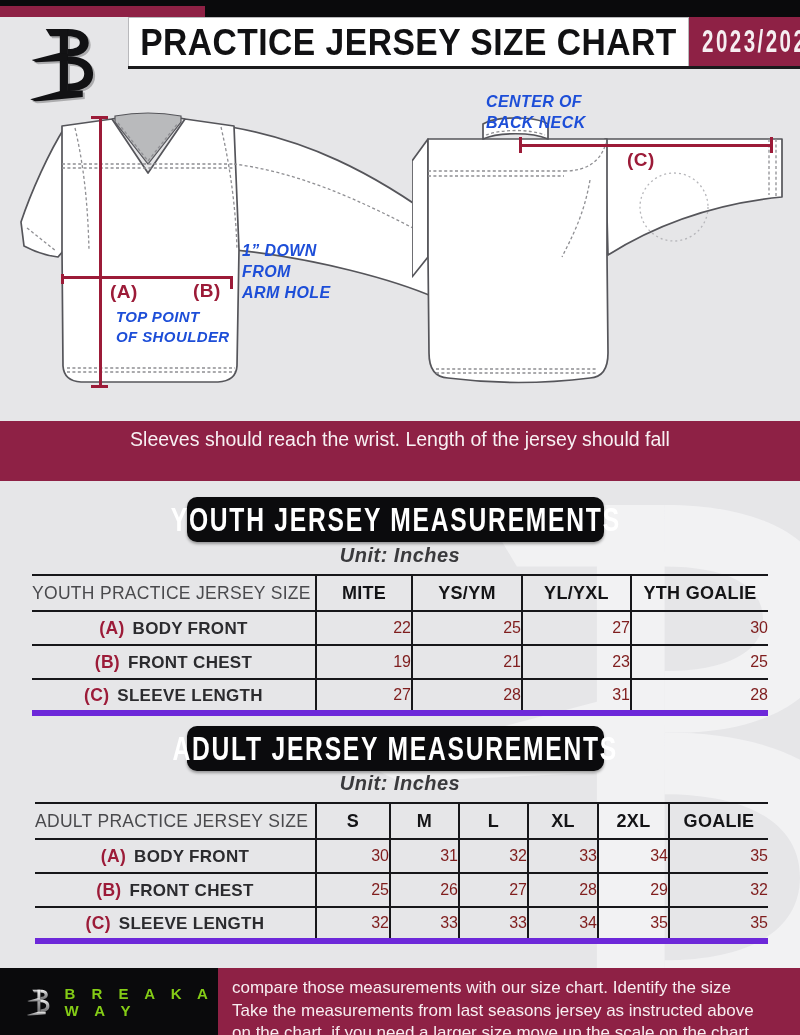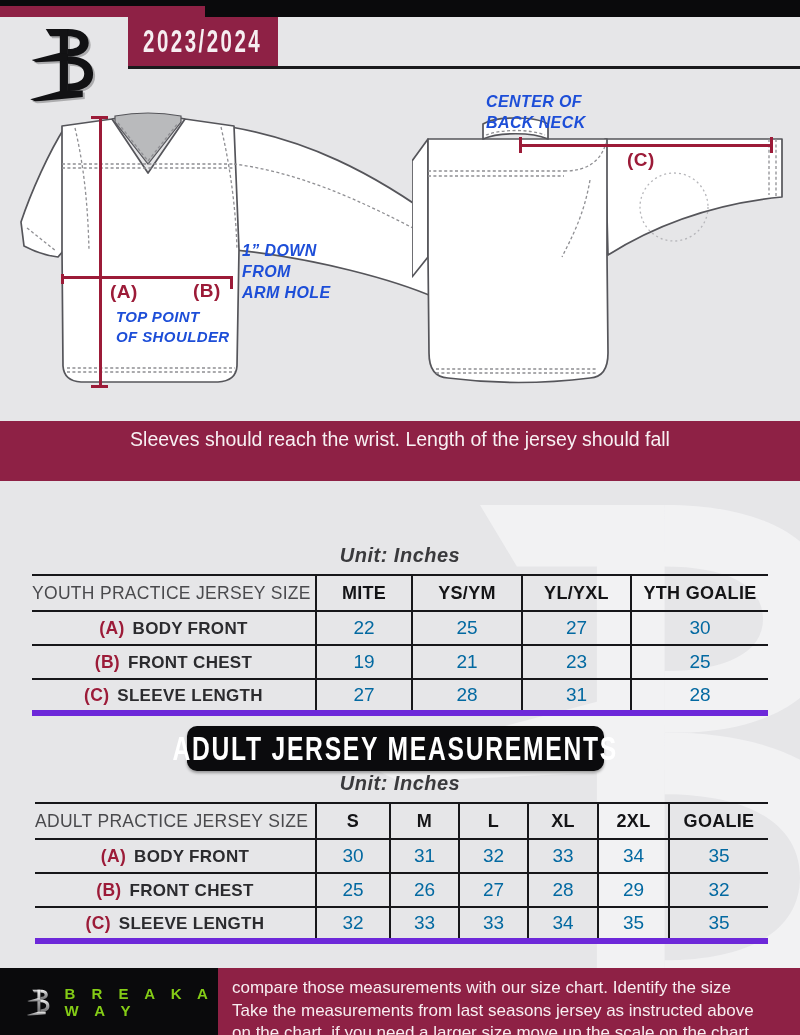--- a/index.html
+++ b/index.html
@@ -86,6 +86,9 @@
       </svg>
   </div>
   <div class="title-row">
+    <div class="title-box">
+      <span>PRACTICE JERSEY SIZE CHART</span>
+    </div>
     <div class="season-box">
       <span>2023/2024</span>
     </div>

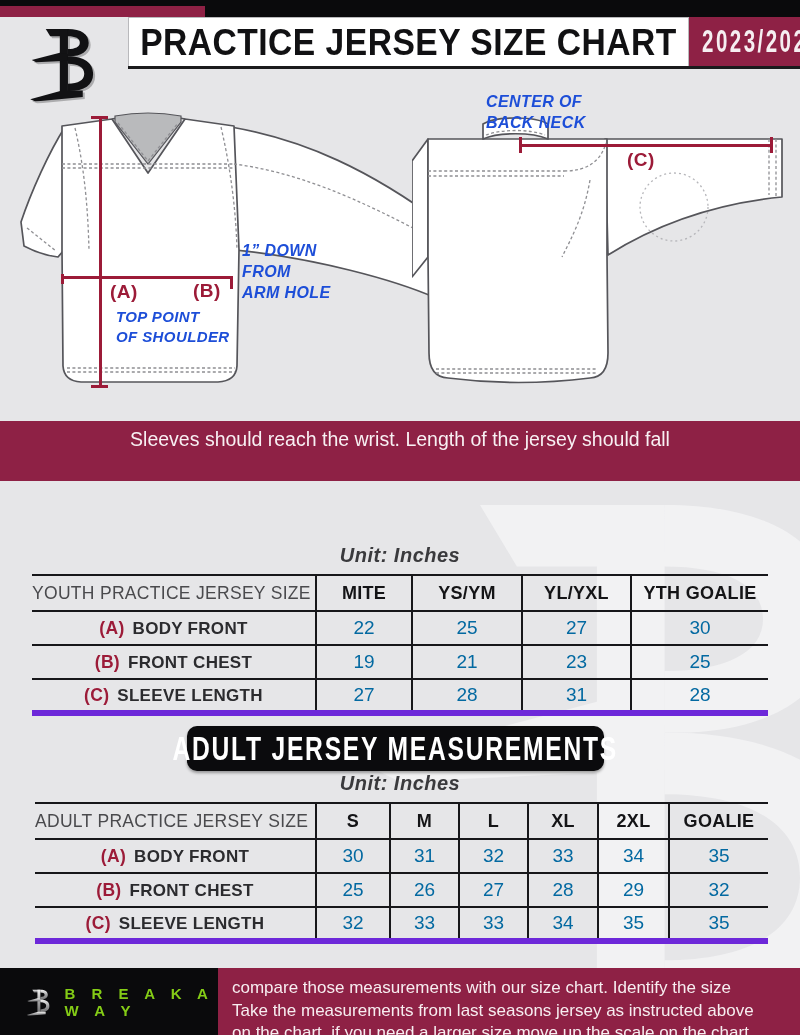--- a/index.html
+++ b/index.html
@@ -162,6 +162,9 @@
     <div>Sleeves should reach the wrist. Length of the jersey should fall</div>
   </div>
 
+  <div class="pill" style="top:497px;">
+    <span>YOUTH JERSEY MEASUREMENTS</span>
+  </div>
   <div class="unit" style="top:544px;">Unit: Inches</div>
 
   <table class="mtable" style="left:32px;top:574px;width:736px;">

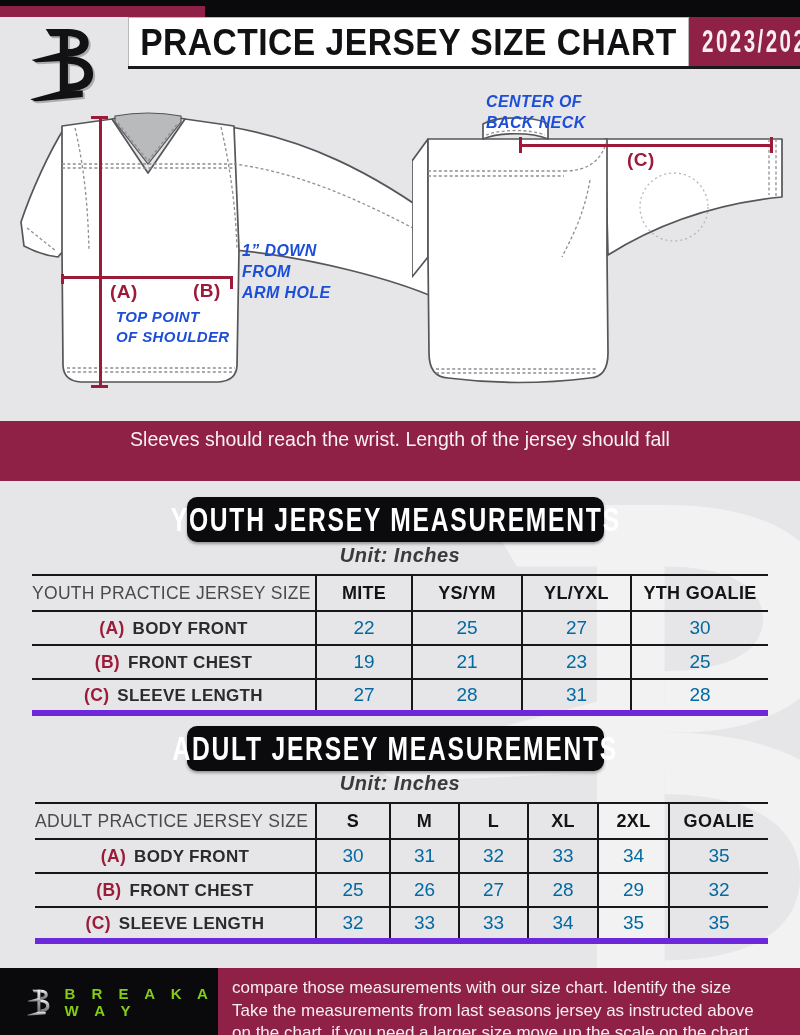--- a/index.html
+++ b/index.html
@@ -44,7 +44,7 @@
   th.col-h{font-size:18px;font-weight:bold;color:#141416;text-align:center;letter-spacing:.3px;}
   td.row-label{text-align:center;padding-left:38px;font-size:17px;color:#2b2b2e;font-weight:600;letter-spacing:.3px;}
   td.row-label .key{color:#9c1b38;font-weight:bold;font-size:17.5px;margin-right:8px;}
-  td.val{text-align:center;font-size:19px;color:#0369a1;}
+  td.val{text-align:right;font-size:16px;color:#7f1d1d;}
   tr.hrow{height:36px;} tr.drow{height:34px;}
 
   

